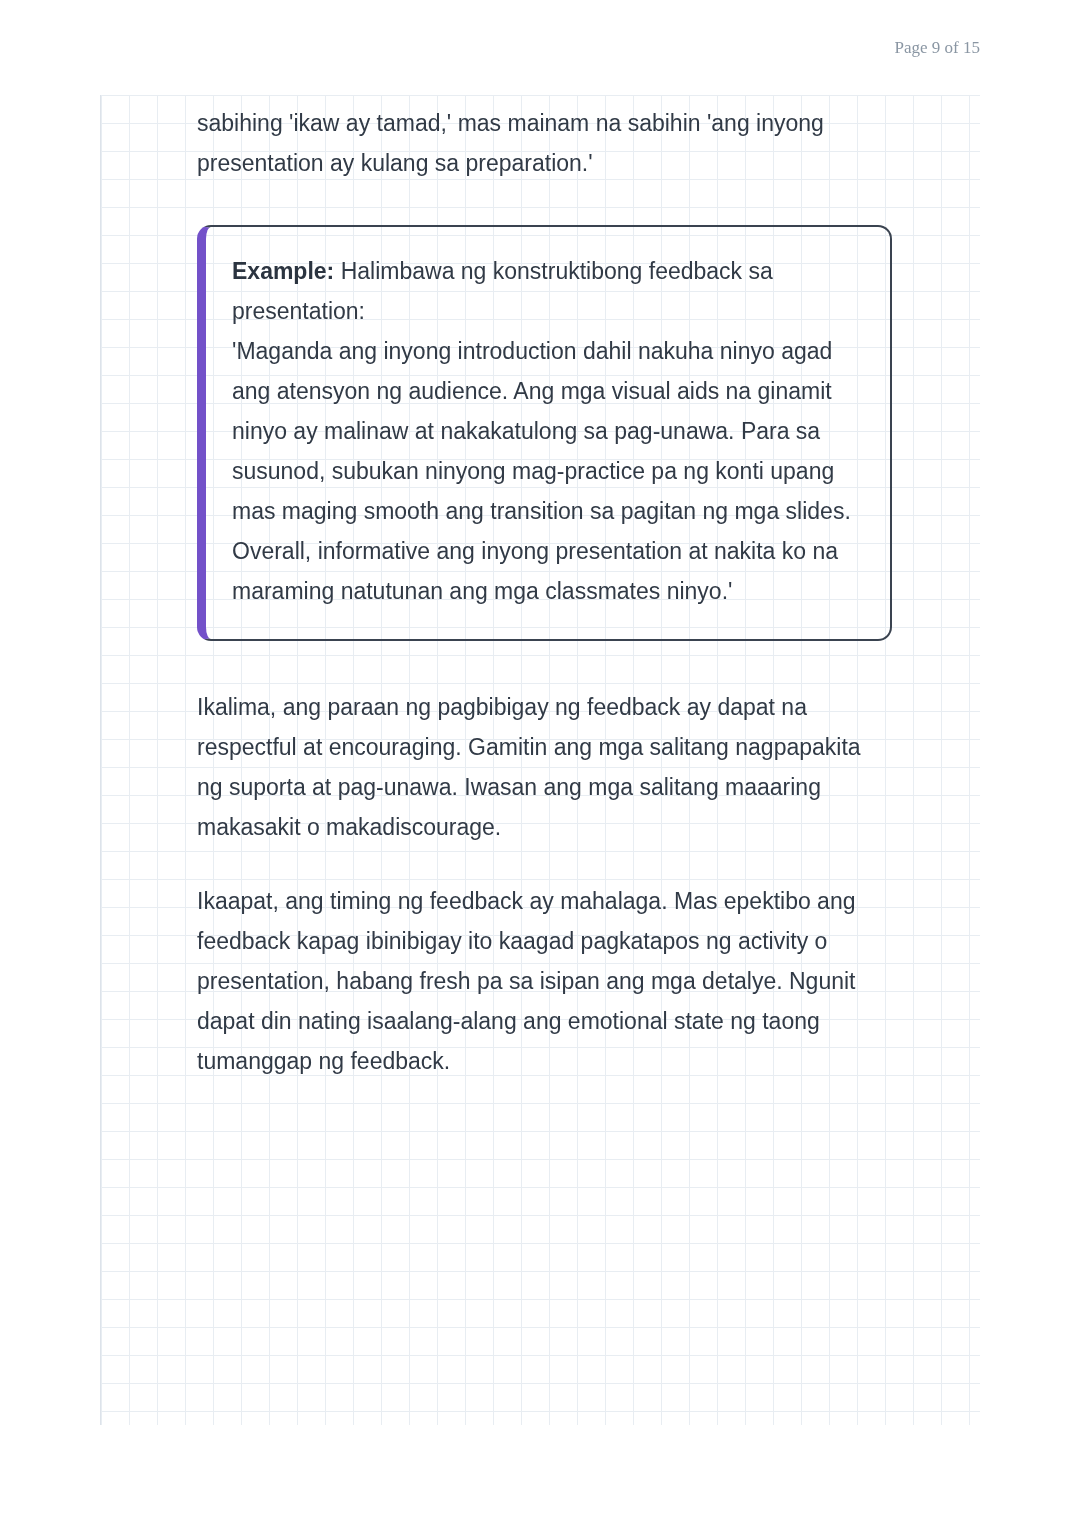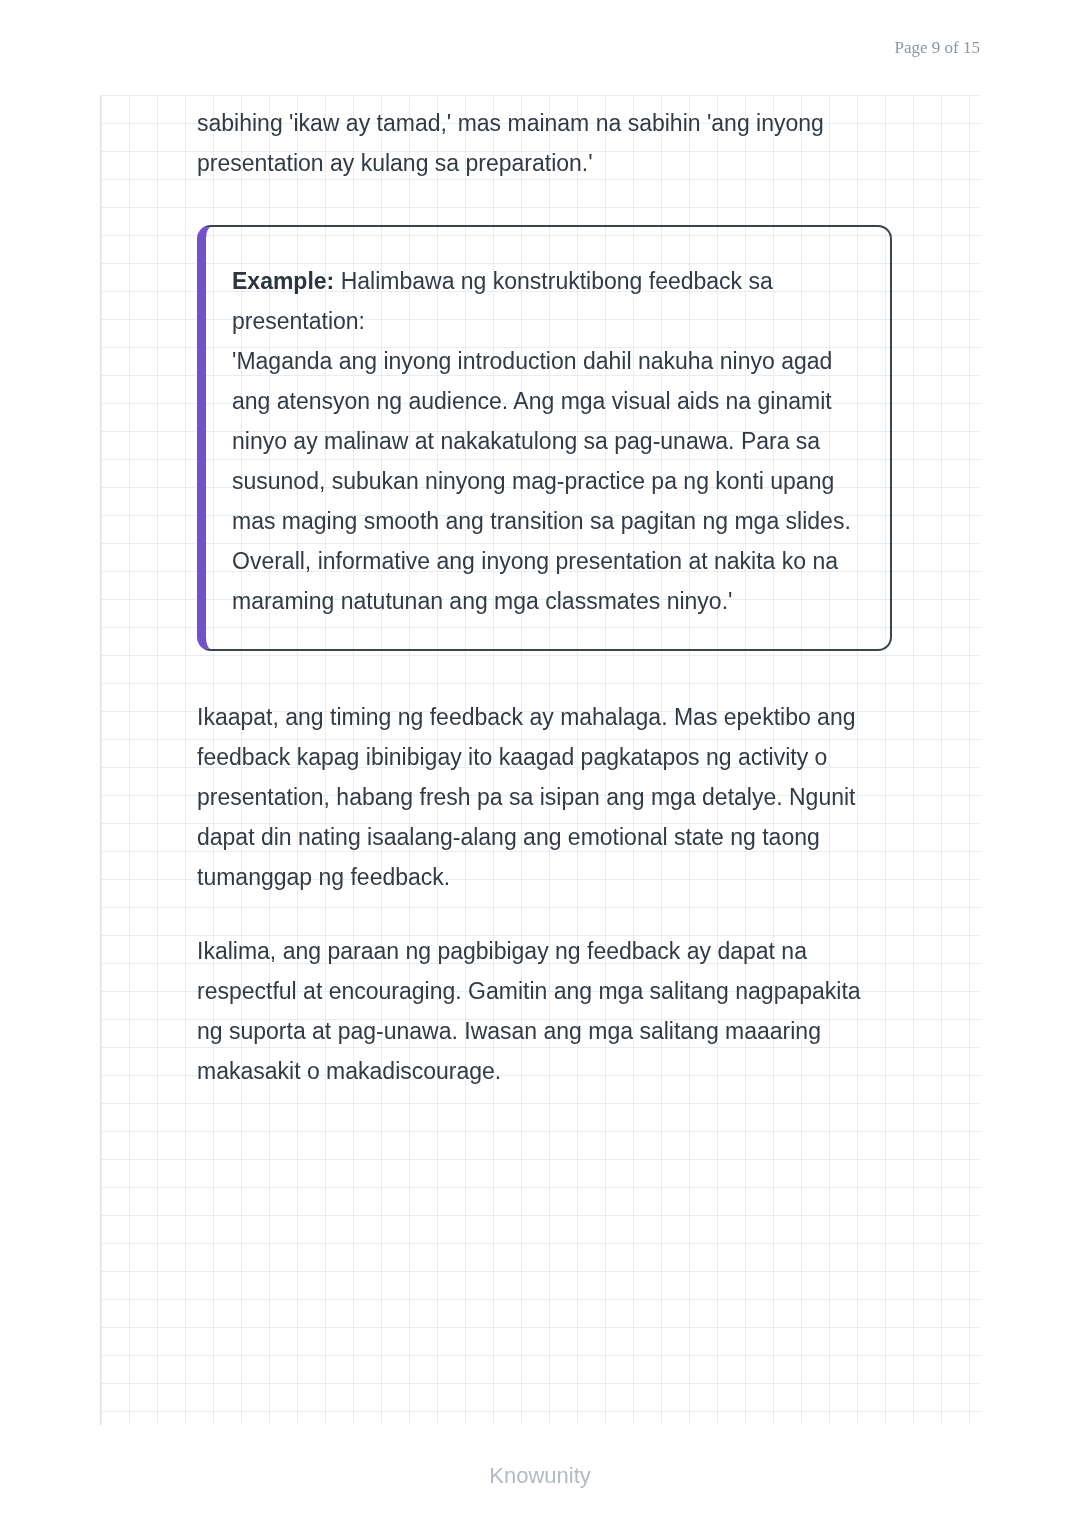--- a/index.html
+++ b/index.html
@@ -66,7 +66,7 @@
     border: 2px solid #3a4350;
     border-left: 9px solid #7351c9;
     border-radius: 14px;
-    padding: 34px 34px 28px 26px;
+    padding: 24px 34px 28px 26px;
   }
 
   .example-box .box-title {

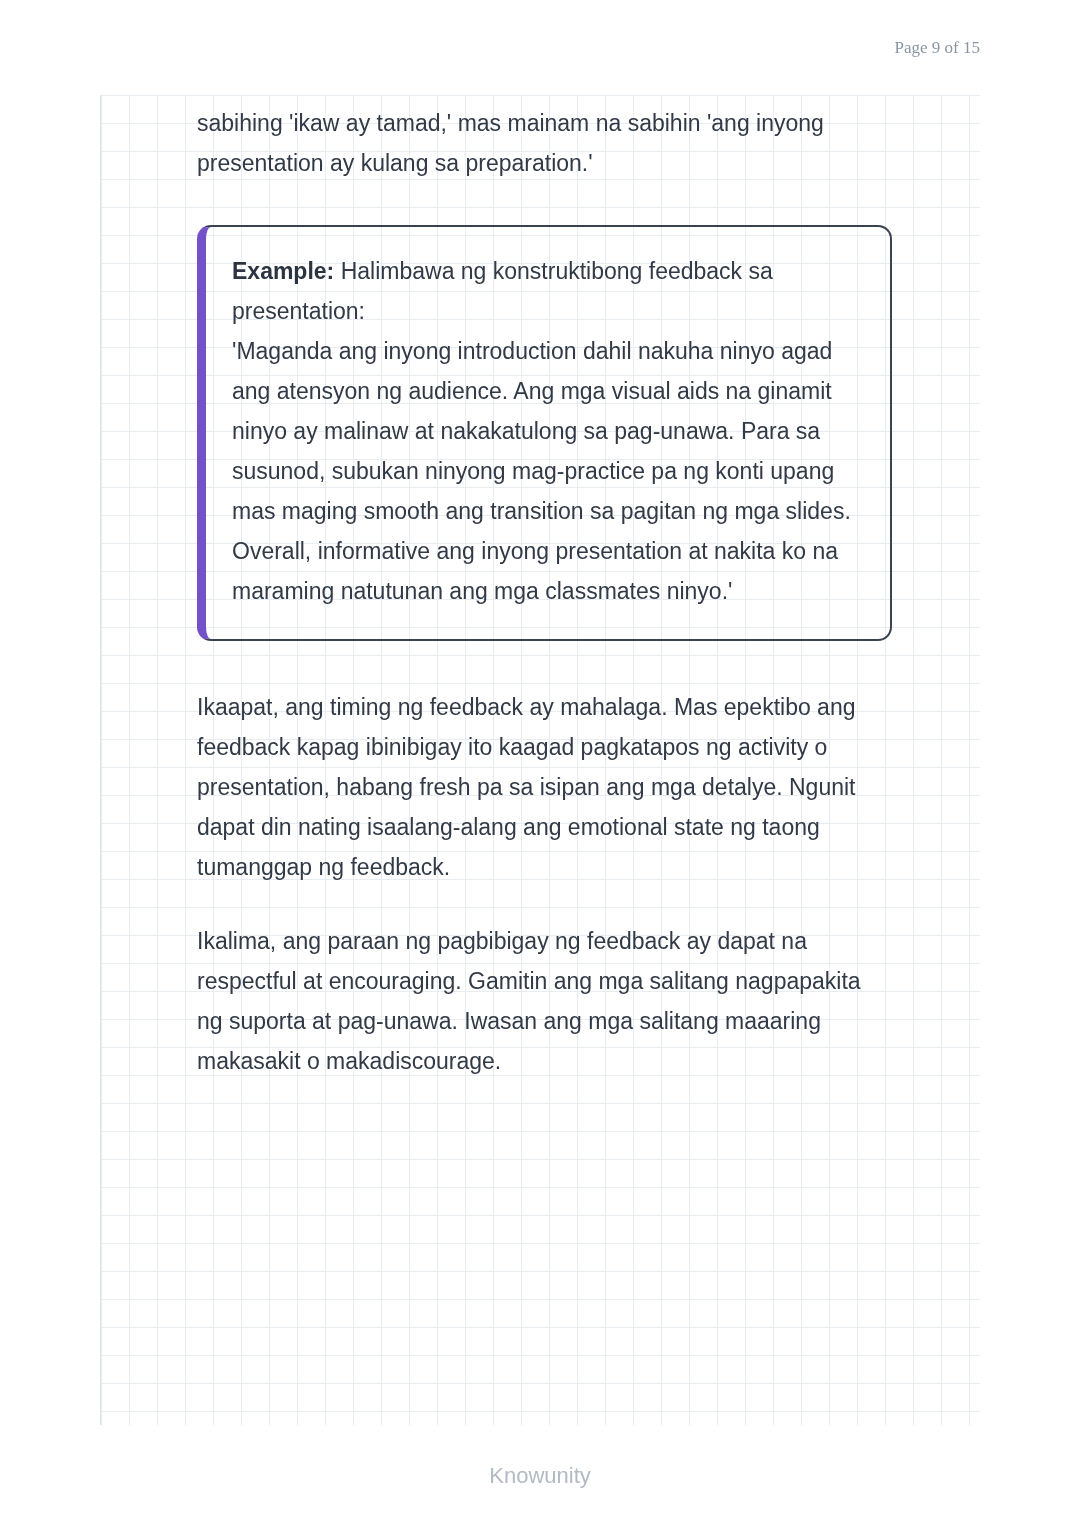--- a/index.html
+++ b/index.html
@@ -111,9 +111,9 @@
       <p>'Maganda ang inyong introduction dahil nakuha ninyo agad ang atensyon ng audience. Ang mga visual aids na ginamit ninyo ay malinaw at nakakatulong sa pag-unawa. Para sa susunod, subukan ninyong mag-practice pa ng konti upang mas maging smooth ang transition sa pagitan ng mga slides. Overall, informative ang inyong presentation at nakita ko na maraming natutunan ang mga classmates ninyo.'</p>
     </div>
 
+    <p class="body-paragraph">Ikalima, ang paraan ng pagbibigay ng feedback ay dapat na respectful at encouraging. Gamitin ang mga salitang nagpapakita ng suporta at pag-unawa. Iwasan ang mga salitang maaaring makasakit o makadiscourage.</p>
+
     <p class="body-paragraph">Ikaapat, ang timing ng feedback ay mahalaga. Mas epektibo ang feedback kapag ibinibigay ito kaagad pagkatapos ng activity o presentation, habang fresh pa sa isipan ang mga detalye. Ngunit dapat din nating isaalang-alang ang emotional state ng taong tumanggap ng feedback.</p>
-
-    <p class="body-paragraph">Ikalima, ang paraan ng pagbibigay ng feedback ay dapat na respectful at encouraging. Gamitin ang mga salitang nagpapakita ng suporta at pag-unawa. Iwasan ang mga salitang maaaring makasakit o makadiscourage.</p>
 
   </div>
 

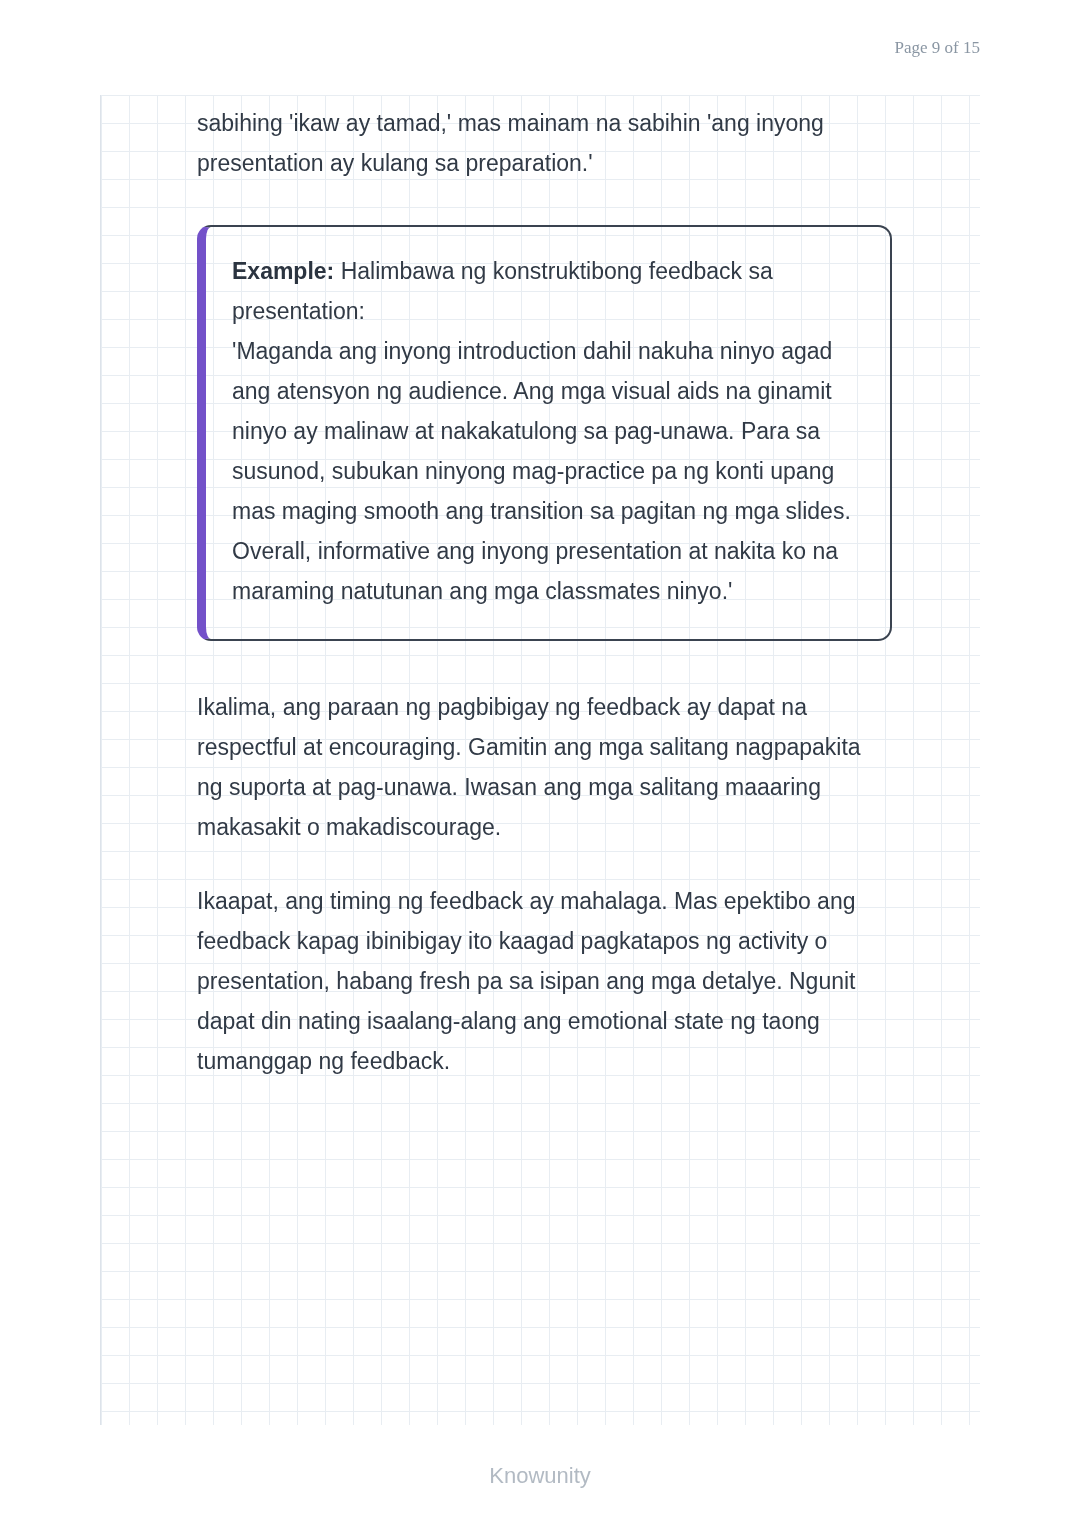--- a/index.html
+++ b/index.html
@@ -117,7 +117,6 @@
 
   </div>
 
-  <div class="footer-brand">Knowunity</div>
 
 </div>
 

